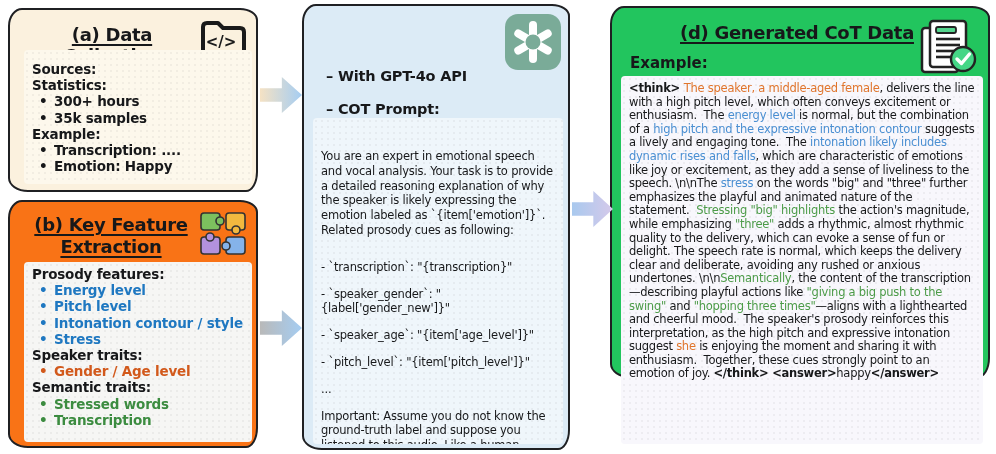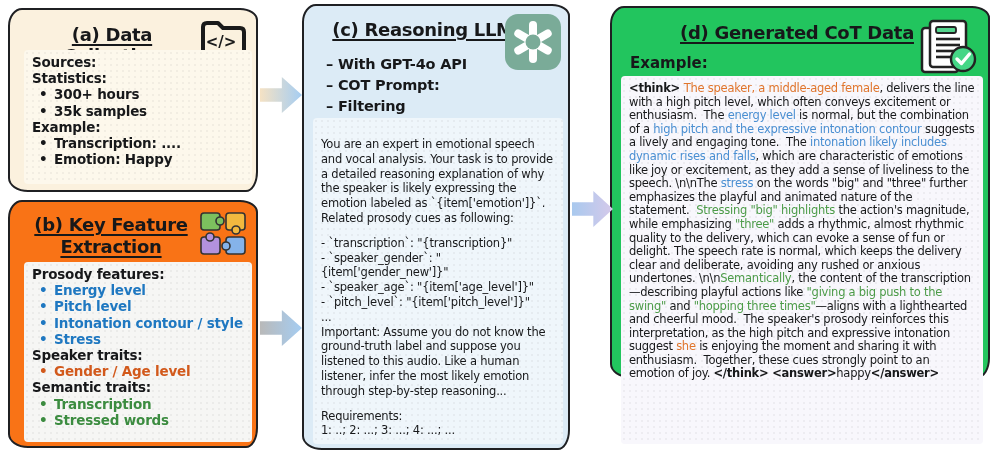--- a/index.html
+++ b/index.html
@@ -124,7 +124,6 @@
   </div>
 
   <div class="panel" id="panel-c">
-    <div class="ptitle">(c) Reasoning LLM</div>
     <span id="c-icon">
       <svg width="58" height="58" viewBox="0 0 58 58">
         <rect x="1" y="1" width="56" height="56" rx="13" fill="#7aab98"></rect>

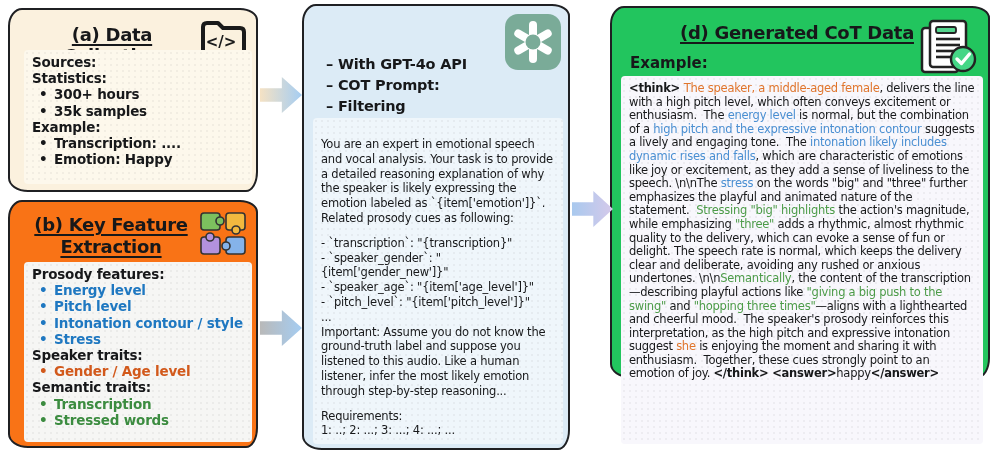--- a/index.html
+++ b/index.html
@@ -24,7 +24,7 @@
   #panel-a .ptitle{position:absolute;left:12px;top:14px;width:180px;text-align:center;}
   #a-icon{position:absolute;right:8px;top:8px;}
   #a-box{left:14px;top:40px;width:228px;height:134px;background-color:#fdf8ec;
-         padding:4px 8px;font-size:13.5px;font-weight:600;letter-spacing:-0.2px;line-height:16.2px;white-space:nowrap;}
+         padding:11px 8px;font-size:13.5px;font-weight:600;letter-spacing:-0.2px;line-height:16.2px;white-space:nowrap;}
 
   
   #panel-b .ptitle{position:absolute;left:16px;top:12px;width:170px;text-align:center;line-height:22px;}

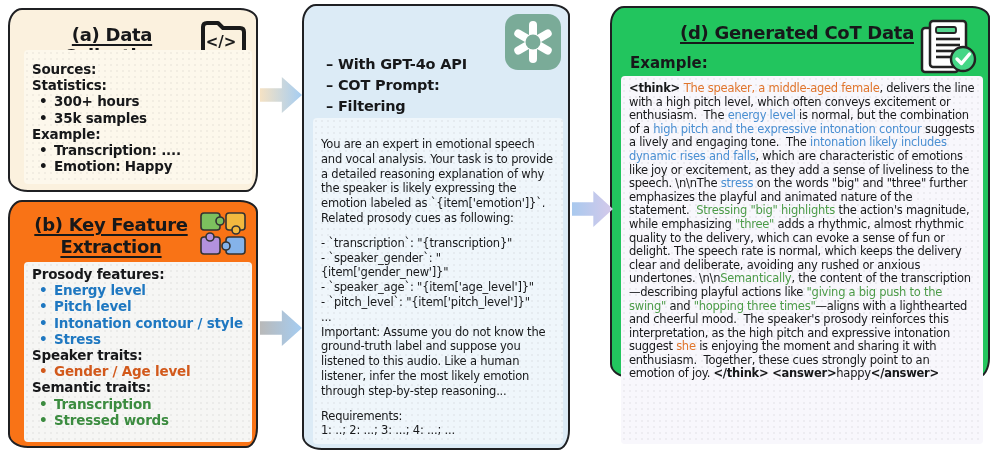--- a/index.html
+++ b/index.html
@@ -47,7 +47,7 @@
   #c-dashes .para::before{content:"\2013  ";}
   #c-box{left:9px;top:112px;width:250px;height:326px;background-color:#eff6fb;
          padding:19px 8px;font-size:11.5px;line-height:14.8px;letter-spacing:-0.2px;overflow:hidden;}
-  .para{white-space:pre-wrap;}
+  .para{white-space:pre-wrap;margin-top:12px;}
   .blank{height:10px;}
 
   

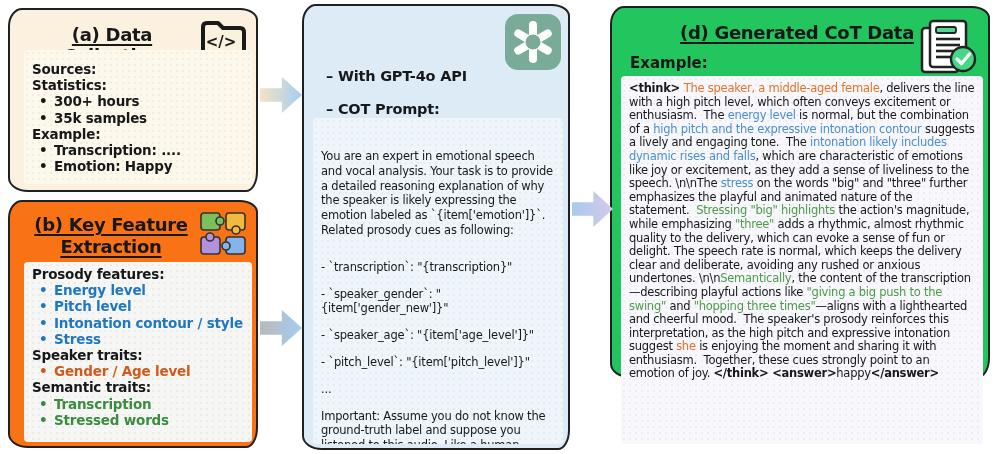--- a/index.html
+++ b/index.html
@@ -149,7 +149,7 @@
         <div class="para">You are an expert in emotional speech and vocal analysis. Your task is to provide a detailed reasoning explanation of why the speaker is likely expressing the emotion labeled as `{item['emotion']}`. Related prosody cues as following:</div>
         <div class="blank"></div>
         <div class="para">- `transcription`: "{transcription}"</div>
-        <div class="para">- `speaker_gender`: "{item['gender_new']}"</div>
+        <div class="para">- `speaker_gender`: "{label['gender_new']}"</div>
         <div class="para">- `speaker_age`: "{item['age_level']}"</div>
         <div class="para">- `pitch_level`: "{item['pitch_level']}"</div>
         <div class="para">...</div>

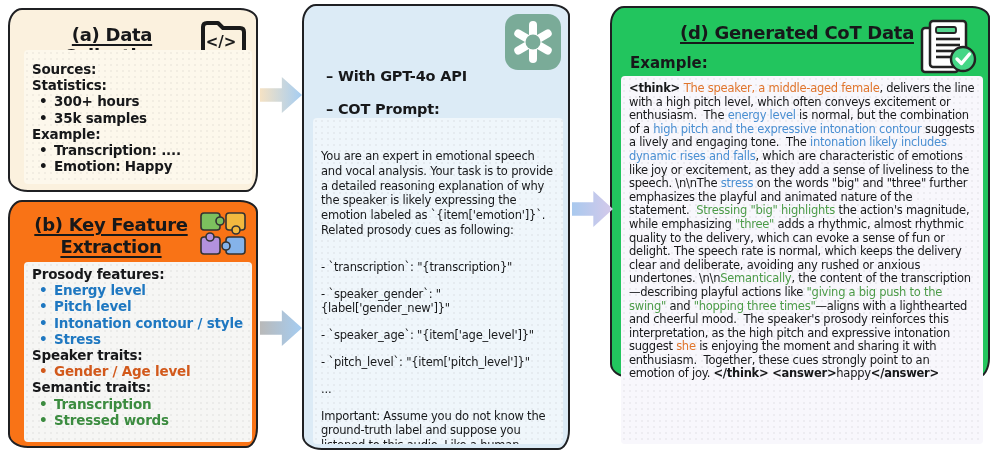--- a/index.html
+++ b/index.html
@@ -118,8 +118,8 @@
         <div class="line c-black">Speaker traits:</div>
         <div class="line bullet c-orange">Gender / Age level</div>
         <div class="line c-black">Semantic traits:</div>
+        <div class="line bullet c-green">Stressed words</div>
         <div class="line bullet c-green">Transcription</div>
-        <div class="line bullet c-green">Stressed words</div>
       </div>
   </div>
 

